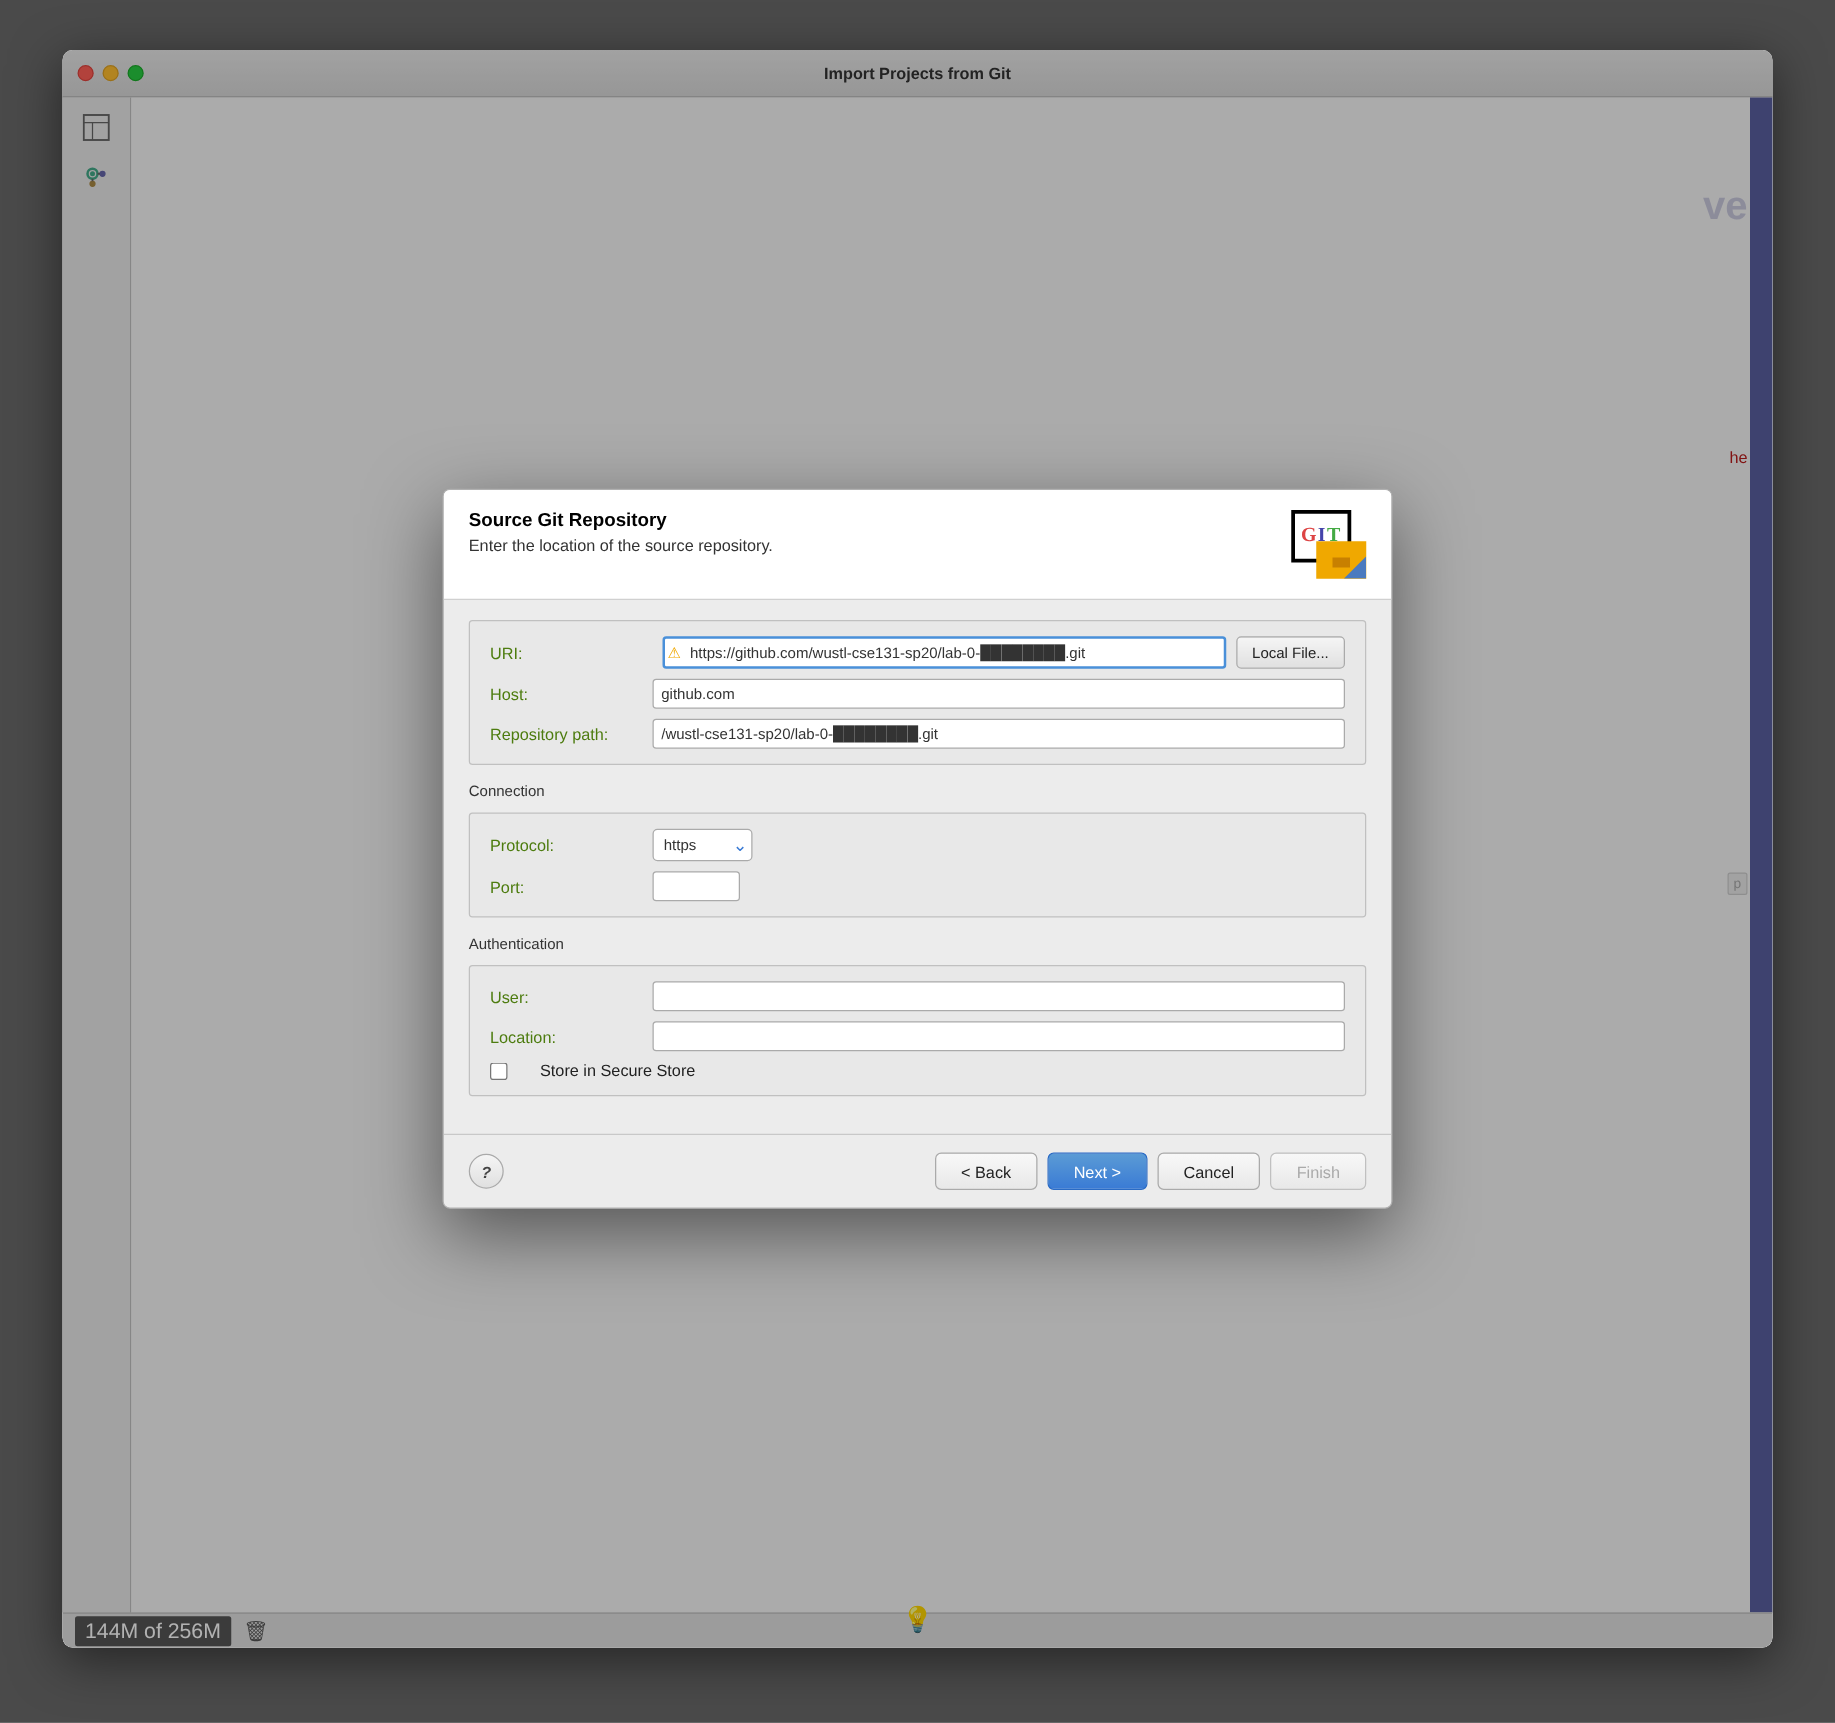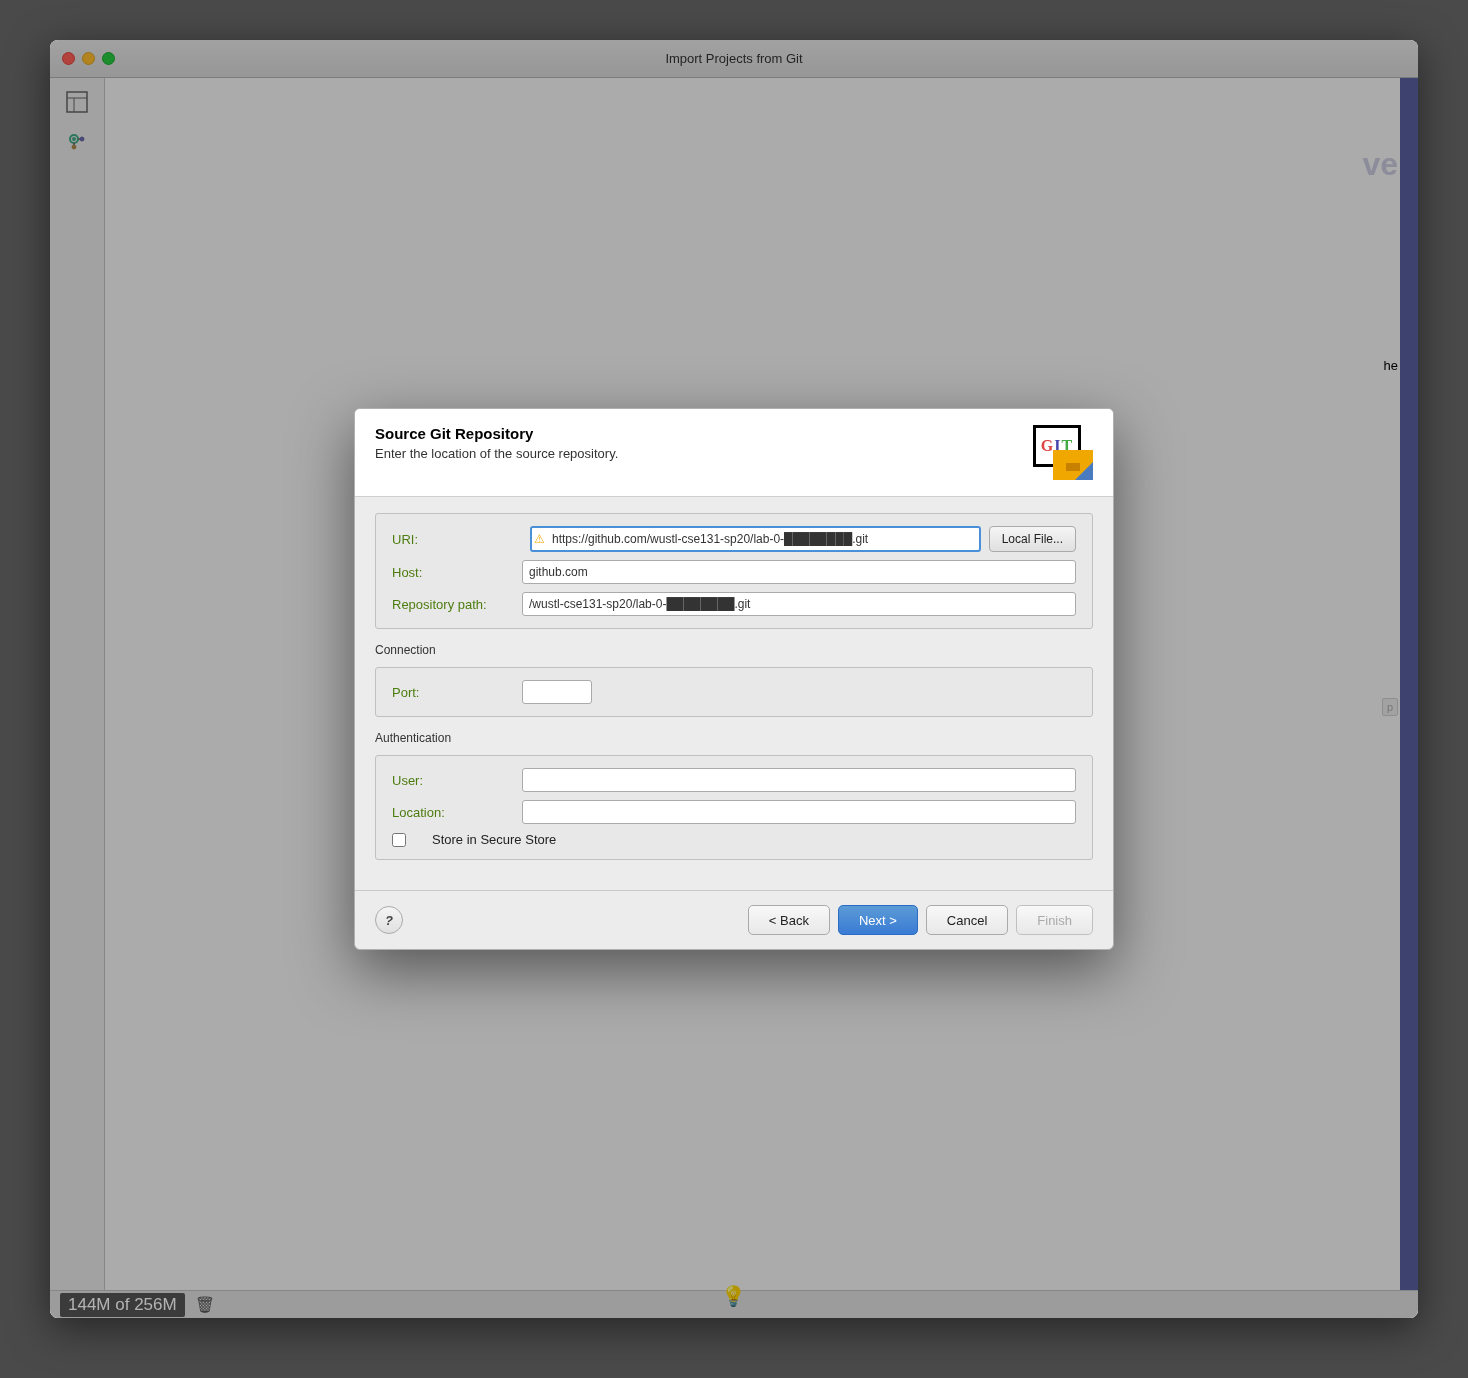--- a/index.html
+++ b/index.html
@@ -50,7 +50,7 @@
     .ide-titlebar-title {
       font-size: 13px;
       color: #333;
-      font-weight: 400;
+      font-weight: 700;
     }
 
     .traffic-lights {

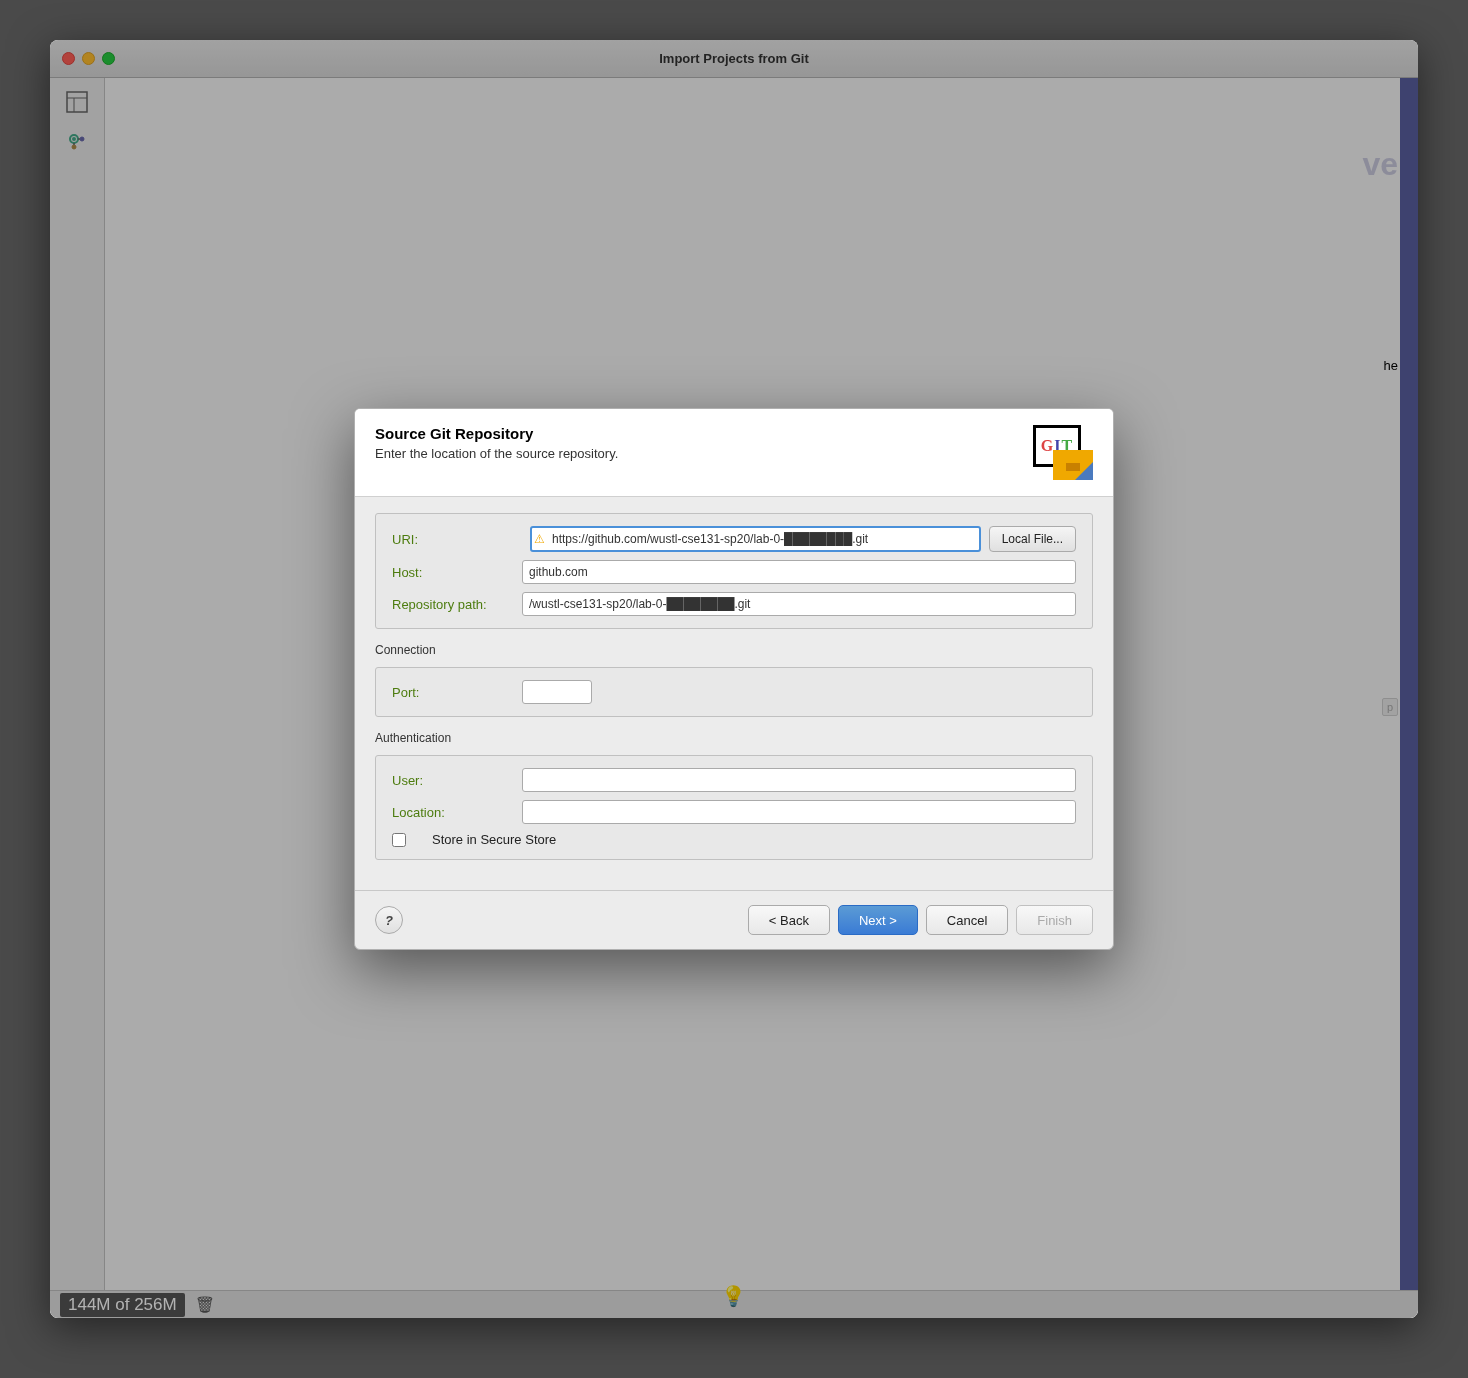--- a/index.html
+++ b/index.html
@@ -468,7 +468,7 @@
       <div class="ide-main">
         <div style="position: absolute; right: 0; top: 0; bottom: 28px; width: 18px; background: #5a5fa0;"></div>
         <div style="position: absolute; right: 20px; top: 68px; font-size: 32px; font-weight: bold; color: #8888bb; opacity: 0.4;">ve</div>
-        <div style="position: absolute; right: 20px; top: 280px; font-size: 13px; color: #000000;">he</div>
+        <div style="position: absolute; right: 20px; top: 280px; font-size: 13px; color: #b91c1c;">he</div>
         <div style="position: absolute; right: 20px; top: 620px; font-size: 11px; color: #aaa; padding: 2px 4px; background: #e8e8e8; border: 1px solid #ccc; border-radius: 2px;">p</div>
       </div>
     </div>

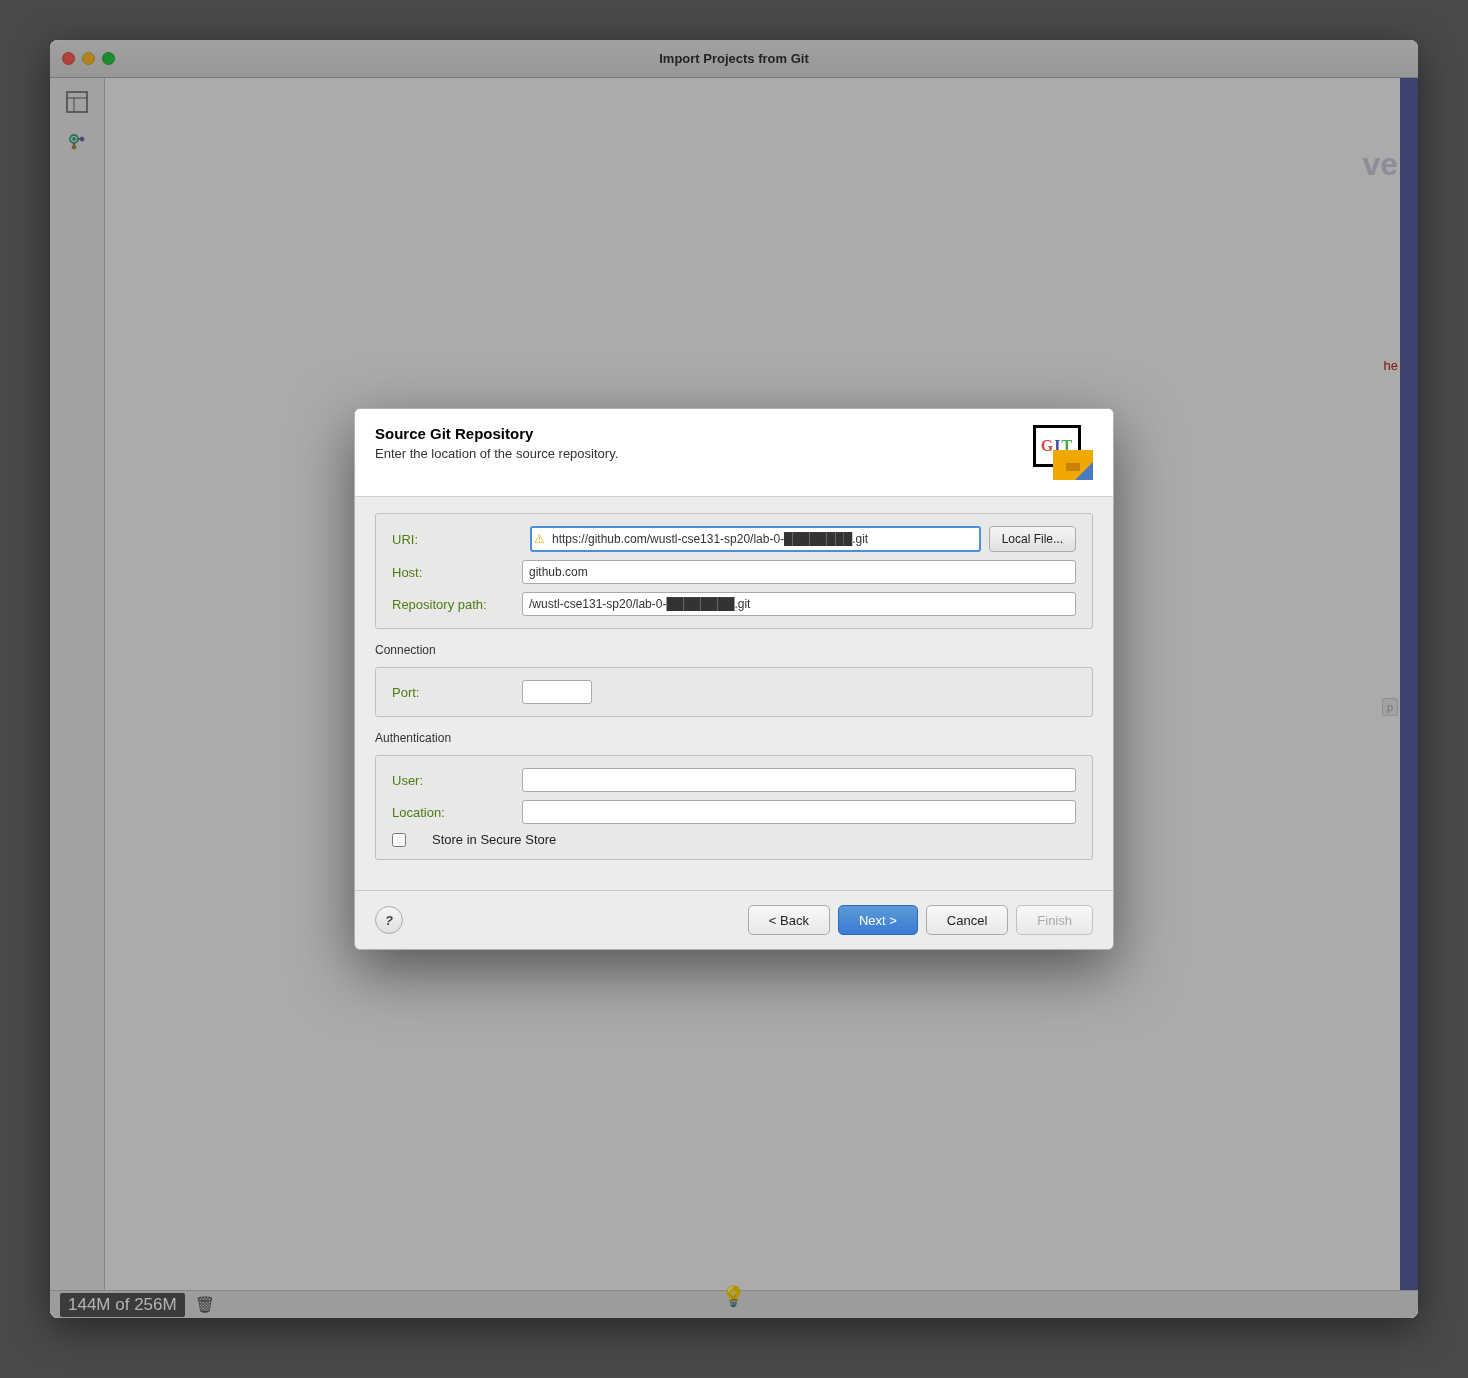--- a/index.html
+++ b/index.html
@@ -530,6 +530,18 @@
           <div class="section-label">Connection</div>
           <div class="form-group">
 
+            <div class="form-row">
+              <div class="form-label">Protocol:</div>
+              <div class="select-wrapper">
+                <select class="protocol-select">
+                  <option value="https">https</option>
+                  <option value="http">http</option>
+                  <option value="git">git</option>
+                  <option value="ssh">ssh</option>
+                </select>
+                <span class="select-arrow">⌄</span>
+              </div>
+            </div>
 
             <div class="form-row">
               <div class="form-label">Port:</div>

